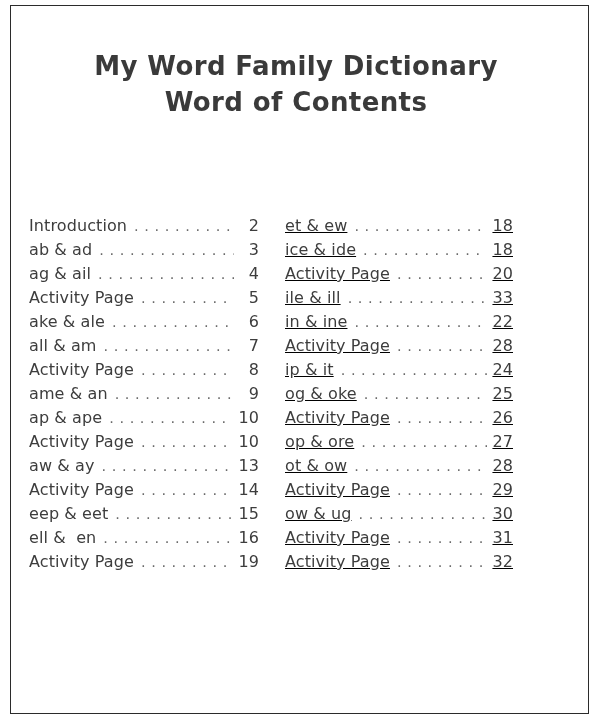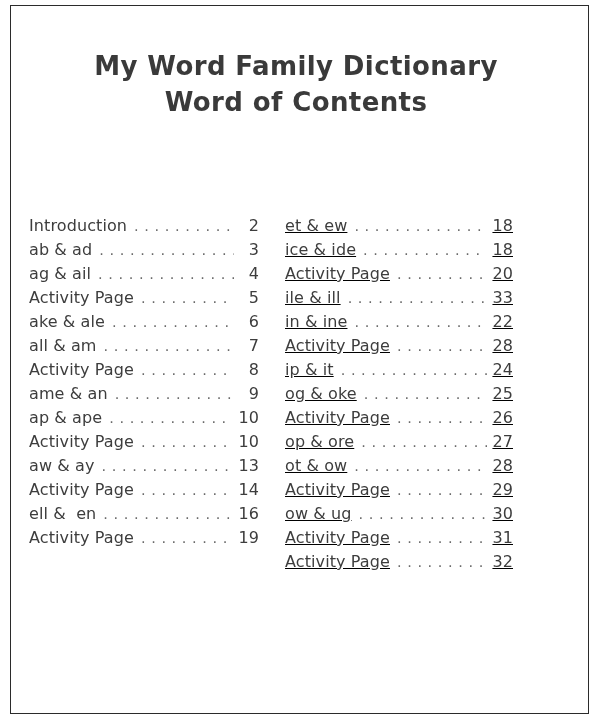--- a/index.html
+++ b/index.html
@@ -133,6 +133,7 @@
         <div class="toc-row"><span class="toc-label">Activity Page</span><span class="toc-leader"></span><span class="toc-page">10</span></div>
         <div class="toc-row"><span class="toc-label">aw &amp; ay</span><span class="toc-leader"></span><span class="toc-page">13</span></div>
         <div class="toc-row"><span class="toc-label">Activity Page</span><span class="toc-leader"></span><span class="toc-page">14</span></div>
+        <div class="toc-row"><span class="toc-label">eep &amp; eet</span><span class="toc-leader"></span><span class="toc-page">15</span></div>
         <div class="toc-row"><span class="toc-label">ell &amp;  en</span><span class="toc-leader"></span><span class="toc-page">16</span></div>
         <div class="toc-row"><span class="toc-label">Activity Page</span><span class="toc-leader"></span><span class="toc-page">19</span></div>
       </div>

